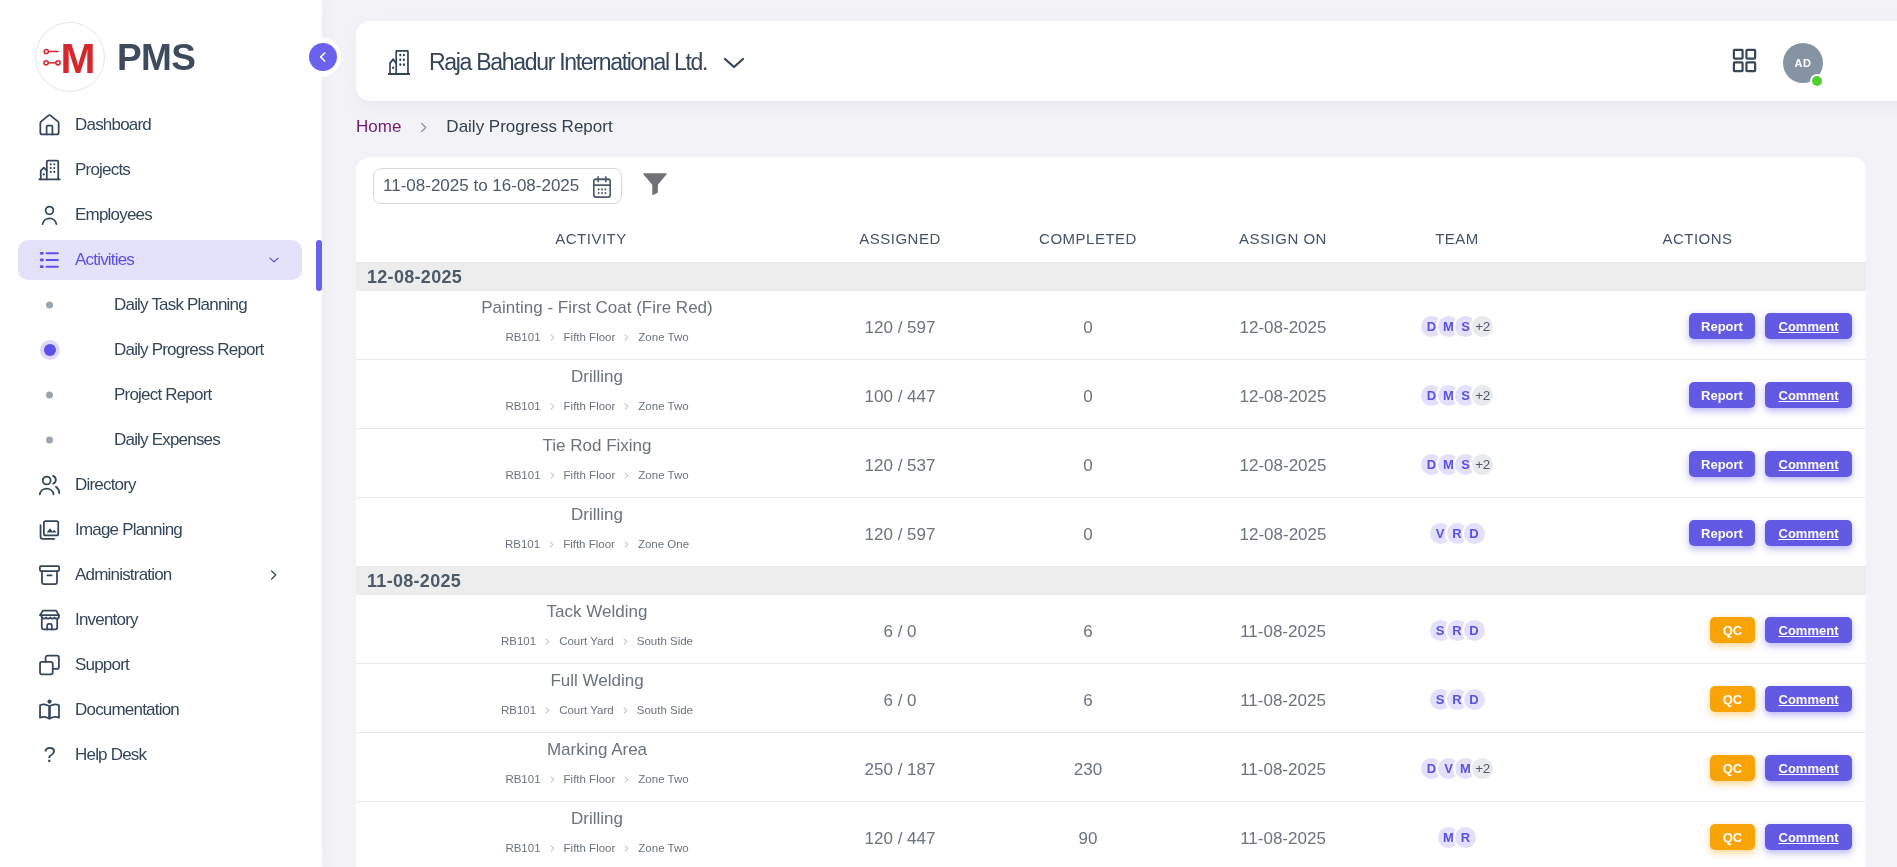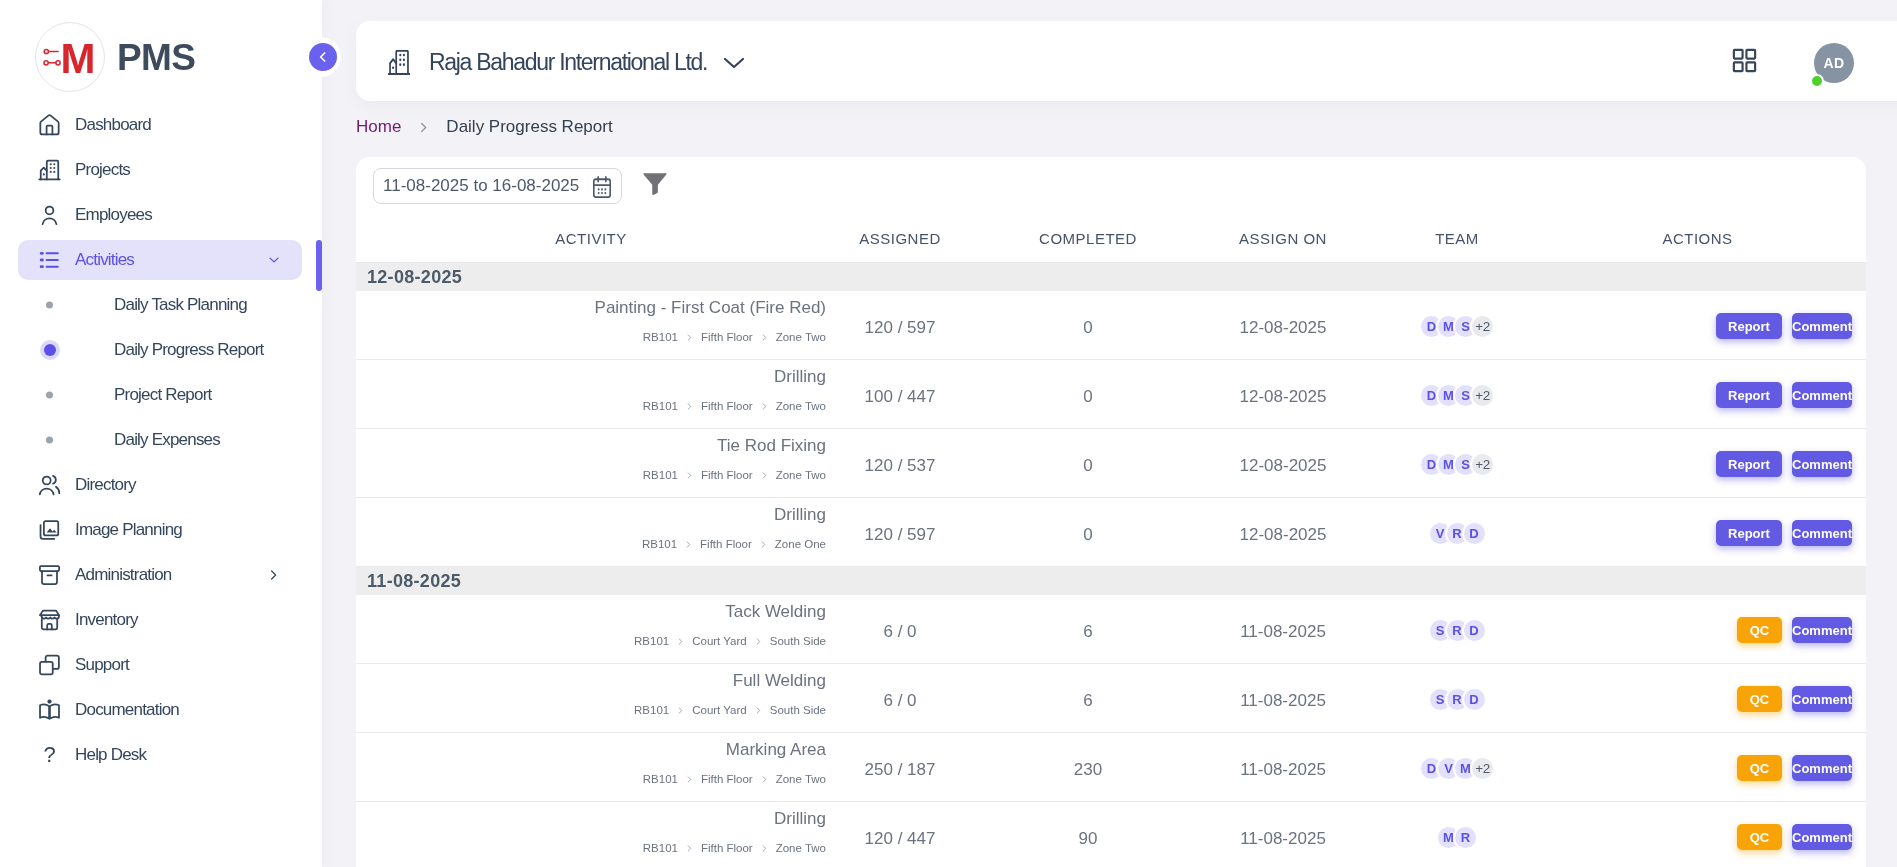--- a/index.html
+++ b/index.html
@@ -32,7 +32,7 @@
 #company { position:absolute; left:73px; top:28px; font-size:23px; font-weight:500; color:#33445c; letter-spacing:-1.3px; }
 #company-chev { position:absolute; left:367px; top:36px; display:flex; }
 #grid-ic { position:absolute; left:1374px; top:25px; display:flex; }
-#avatar { position:absolute; left:1458px; top:22px; width:40px; height:40px; border-radius:50%; background:#8593a3; color:#fff; font-size:14px; font-weight:700; letter-spacing:0.5px; display:flex; align-items:center; justify-content:center; }
+#avatar { position:absolute; left:1427px; top:22px; width:40px; height:40px; border-radius:50%; background:#8593a3; color:#fff; font-size:11px; font-weight:700; letter-spacing:0.5px; display:flex; align-items:center; justify-content:center; }
 #avatar-dot { position:absolute; left:1454px; top:53px; width:14px; height:14px; border-radius:50%; background:#4fd02b; border:2.5px solid #fff; }
 
 

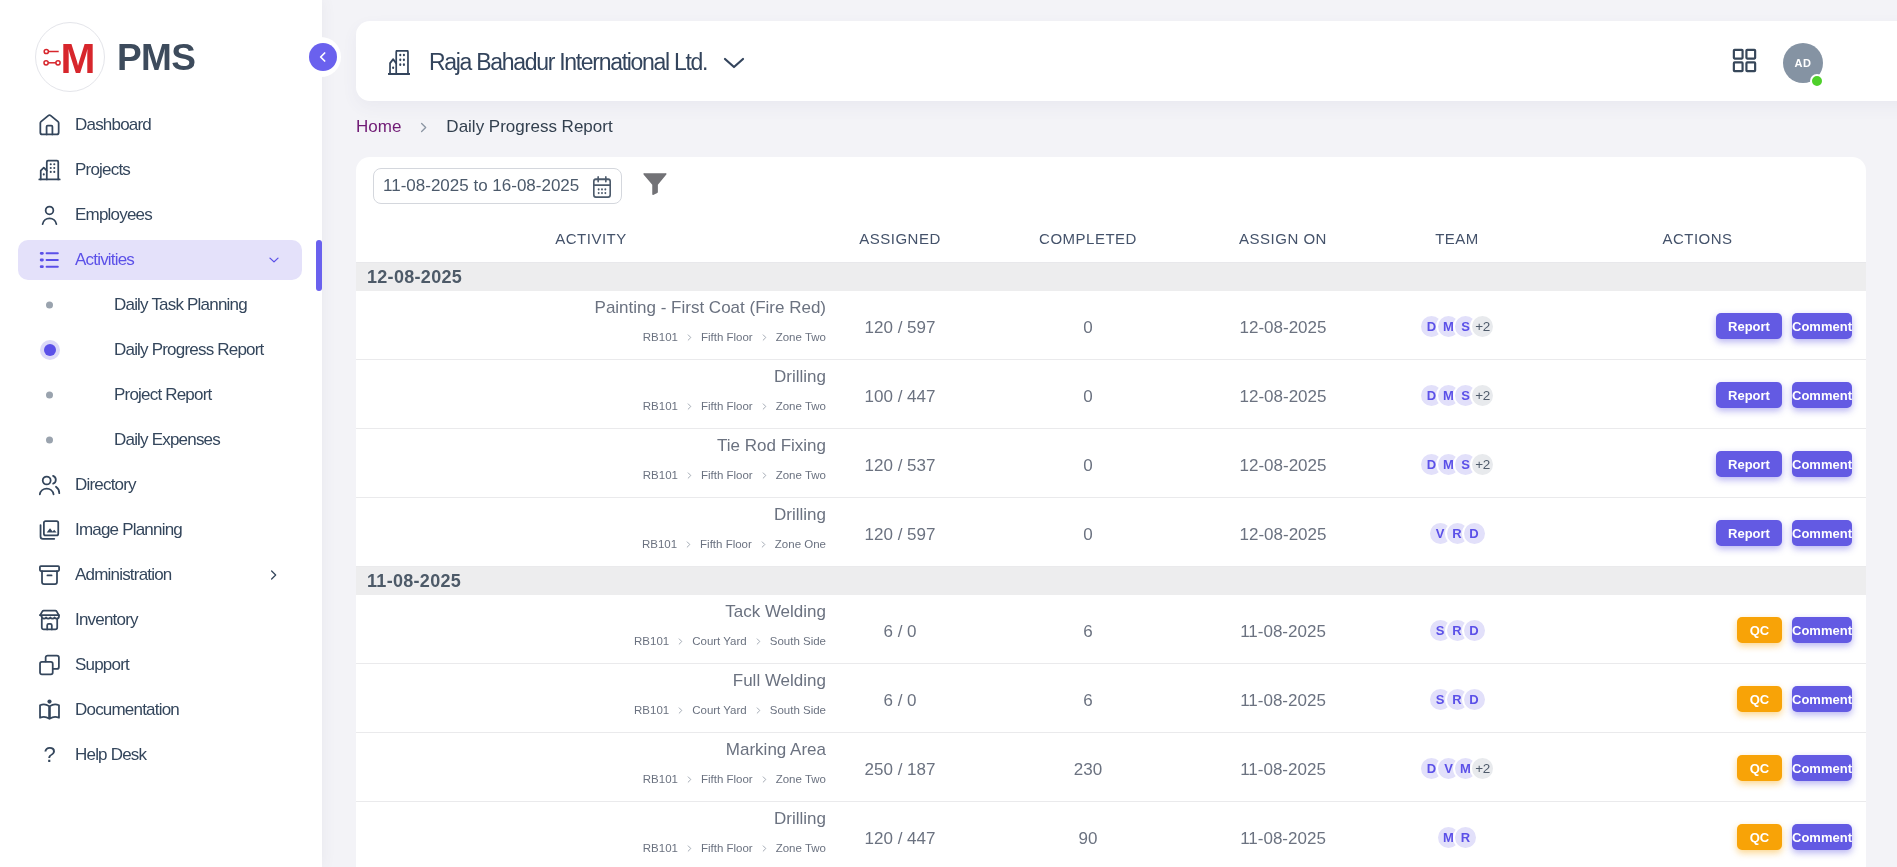--- a/index.html
+++ b/index.html
@@ -56,7 +56,7 @@
 
 .row { position:absolute; left:0; width:1510px; height:69px; border-bottom:1px solid #eaeaec; display:grid; grid-template-columns:470px 148px 228px 162px 186px 316px; }
 .cell { display:flex; align-items:center; justify-content:center; font-size:17px; color:#6b7280; padding-top:5px; }
-.acell { display:flex; flex-direction:column; justify-content:space-between; padding:7px 0 16px 12px; align-items:flex-end; }
+.acell { display:flex; flex-direction:column; justify-content:space-between; padding:7px 0 16px 12px; align-items:center; }
 .acell .ttl { font-size:17px; color:#6b7280; }
 .acell .bc { display:flex; align-items:center; font-size:11.5px; color:#6b7280; }
 .acell .bc .s { margin:0 7px; display:flex; }

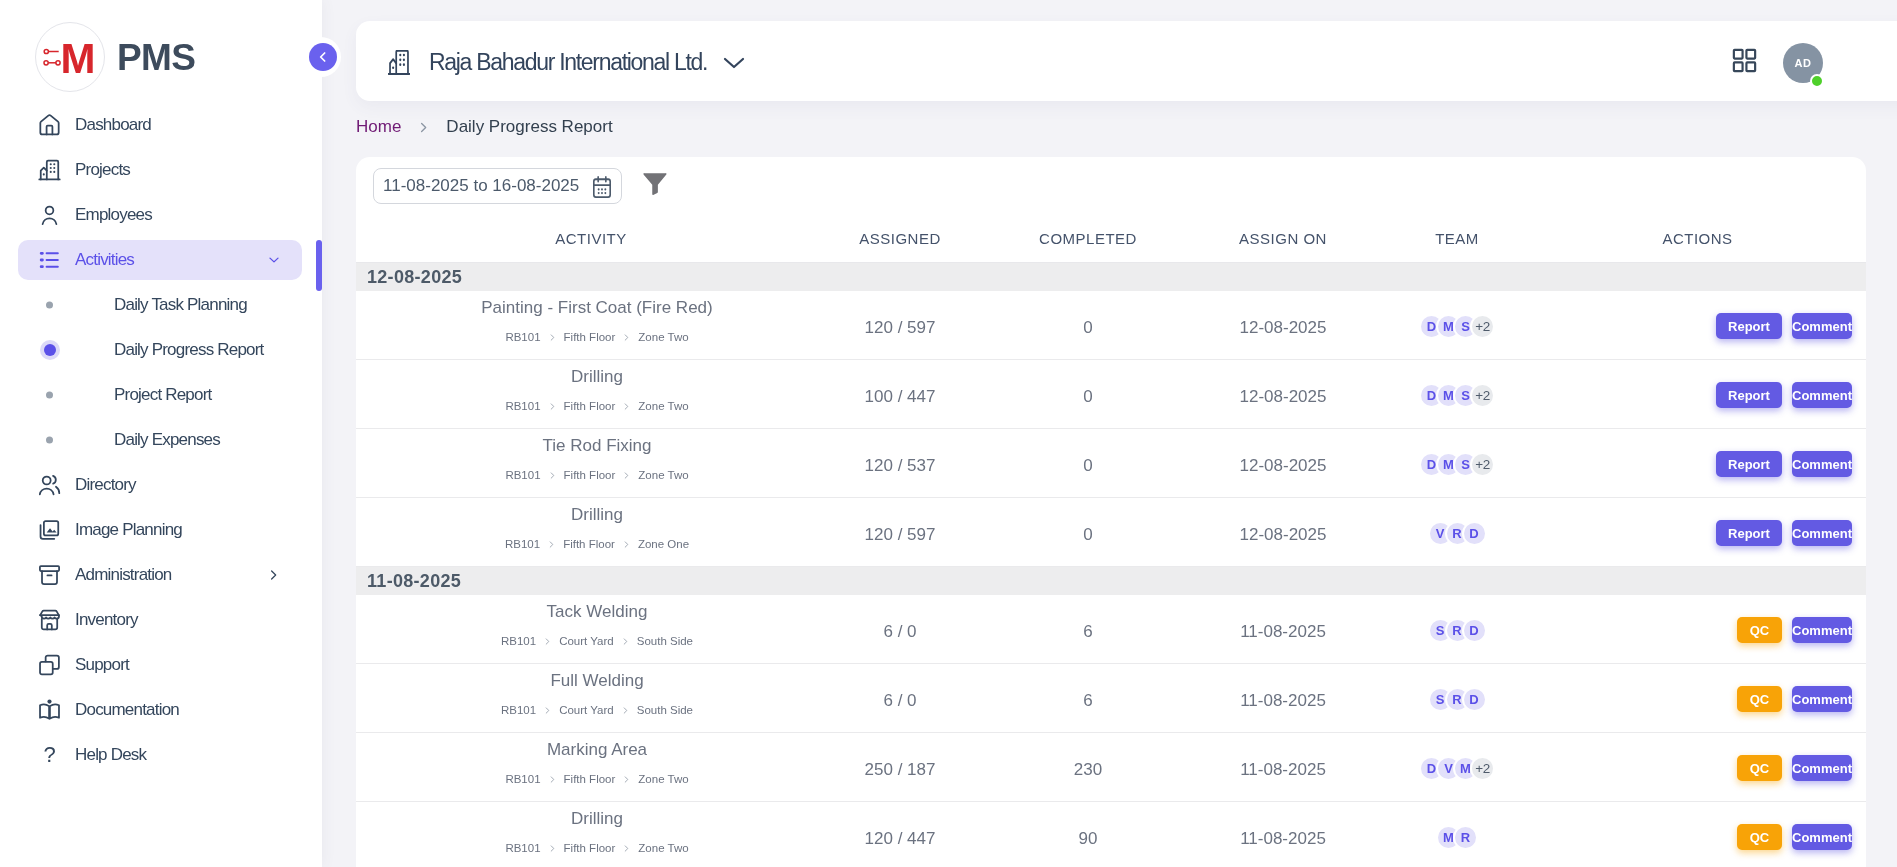--- a/index.html
+++ b/index.html
@@ -67,7 +67,7 @@
 .btns { display:flex; align-items:center; justify-content:flex-end; padding-right:14px; gap:10px; padding-top:2px; }
 .btn { height:26px; border-radius:5px; background:#635ae3; color:#fff; font-size:13px; font-weight:700; display:flex; align-items:center; justify-content:center; box-shadow:0 3px 7px rgba(99,90,227,.45); }
 .btn.rep { width:66px; }
-.btn.com { width:60px; }
+.btn.com { width:87px;text-decoration:underline; }
 .btn.qc { width:45px; background:#f8a307; box-shadow:0 3px 7px rgba(248,163,7,.45); }
 </style>
 </head>

